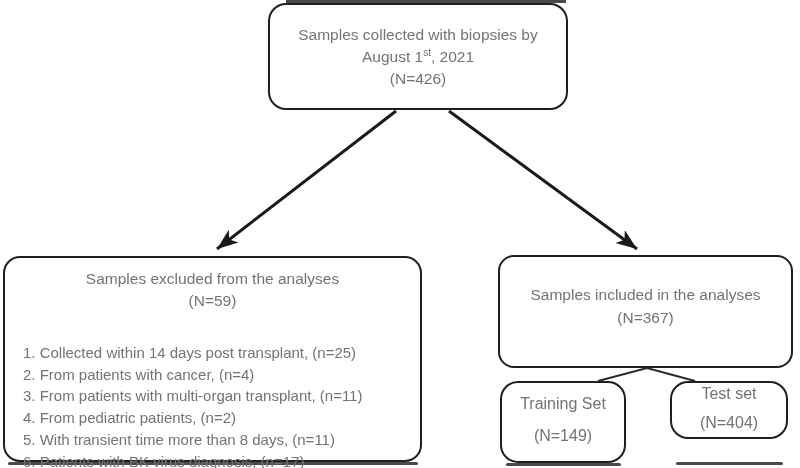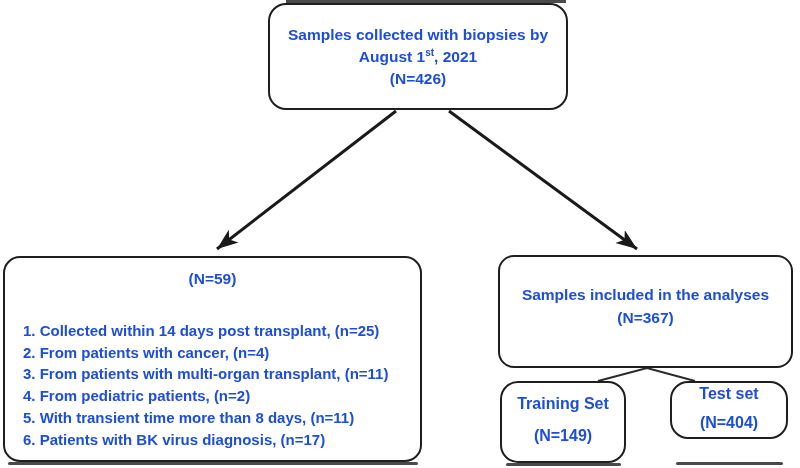--- a/index.html
+++ b/index.html
@@ -13,8 +13,8 @@
     height: 468px;
     background: #ffffff;
     font-family: "Liberation Sans", sans-serif;
-    font-weight: bold;
-    color: #1d4ed8;
+    font-weight: normal;
+    color: #737373;
     overflow: hidden;
   }
   .flow-box {

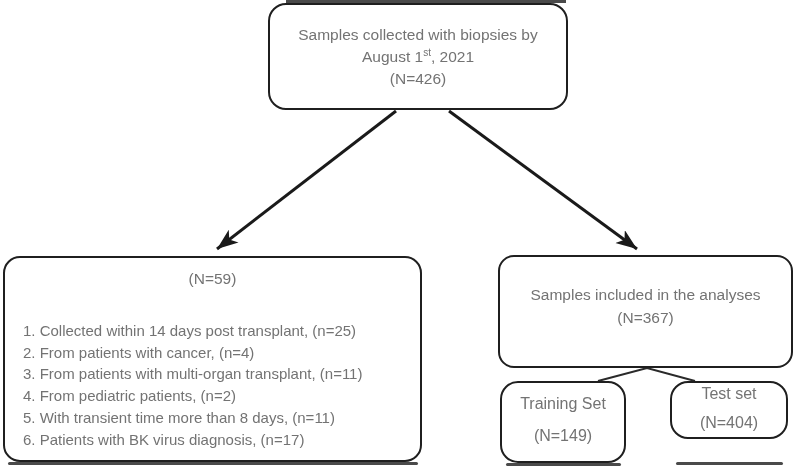--- a/index.html
+++ b/index.html
@@ -121,6 +121,7 @@
 
   <div class="flow-box box-excluded">
     <div class="title-block">
+      <div>Samples excluded from the analyses</div>
       <div>(N=59)</div>
     </div>
     <div class="exclusion-list">

